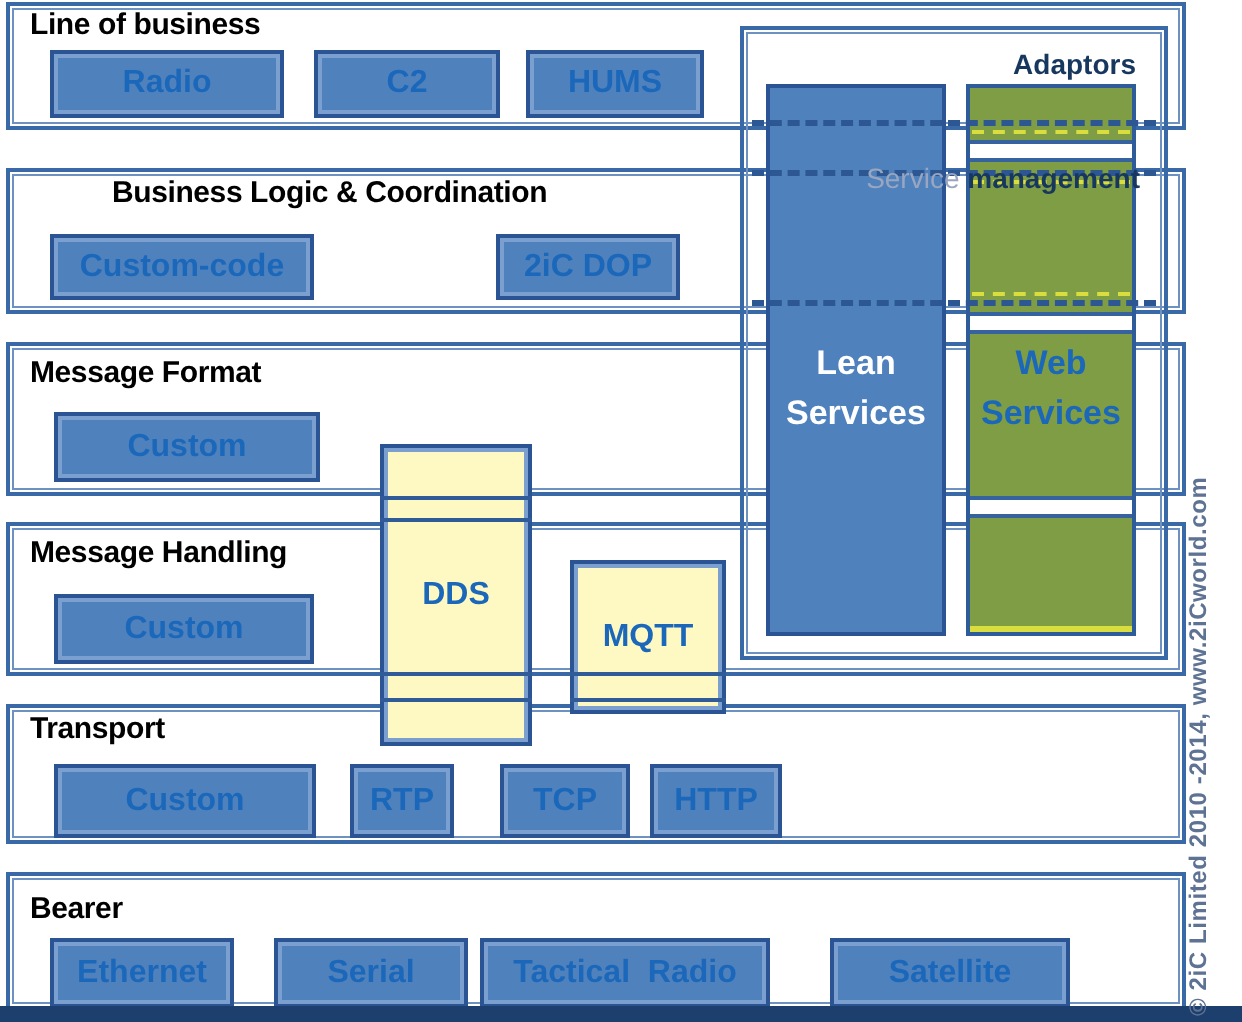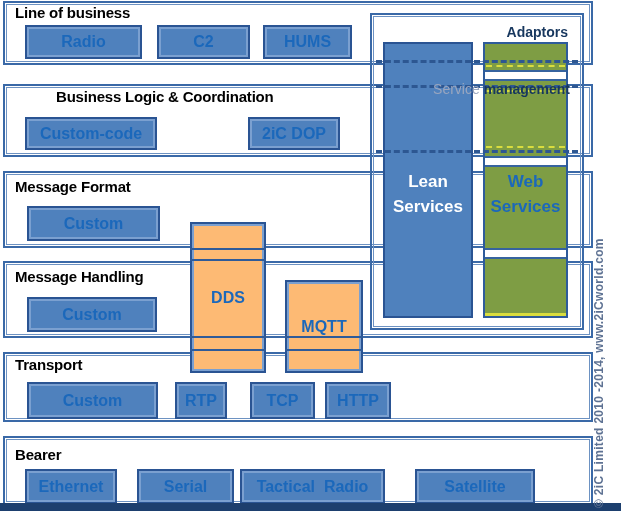--- a/index.html
+++ b/index.html
@@ -20,7 +20,7 @@
   .box-label{color:#1b68bb;font-weight:bold;font-size:16px;white-space:pre;}
 
   
-  .tallbox{position:absolute;background:#fdba74;border:2px solid #2a5493;box-sizing:border-box;
+  .tallbox{position:absolute;background:#fef9c3;border:2px solid #2a5493;box-sizing:border-box;
            box-shadow:inset 0 0 0 2px #7ba0d0;display:flex;align-items:center;justify-content:center;
            z-index:4;}
   .stripe{position:absolute;left:-2px;width:calc(100% + 4px);height:2px;background:#2f5b99;z-index:5;}

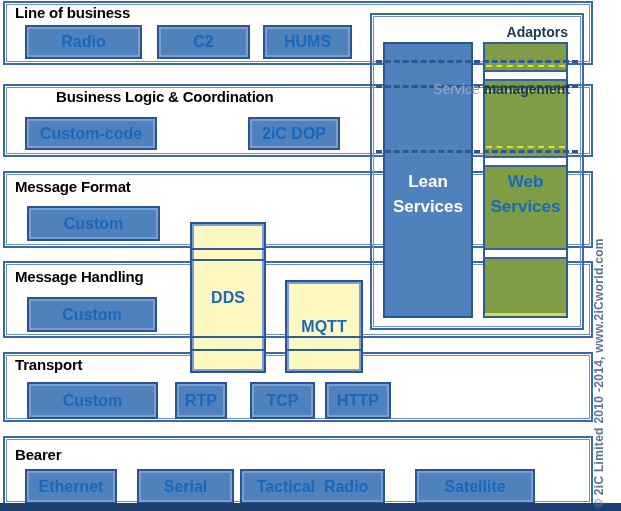--- a/index.html
+++ b/index.html
@@ -146,7 +146,7 @@
     <div class="stripe" style="top:112px;"></div>
     <div class="stripe" style="top:125px;"></div>
   </div>
-  <div class="tallbox" style="left:285px;top:280px;width:78px;height:93px;justify-content:center;">
+  <div class="tallbox" style="left:285px;top:280px;width:78px;height:77px;justify-content:center;">
     <span class="box-label">MQTT</span>
     <div class="stripe" style="top:54px;"></div>
     <div class="stripe" style="top:67px;"></div>

